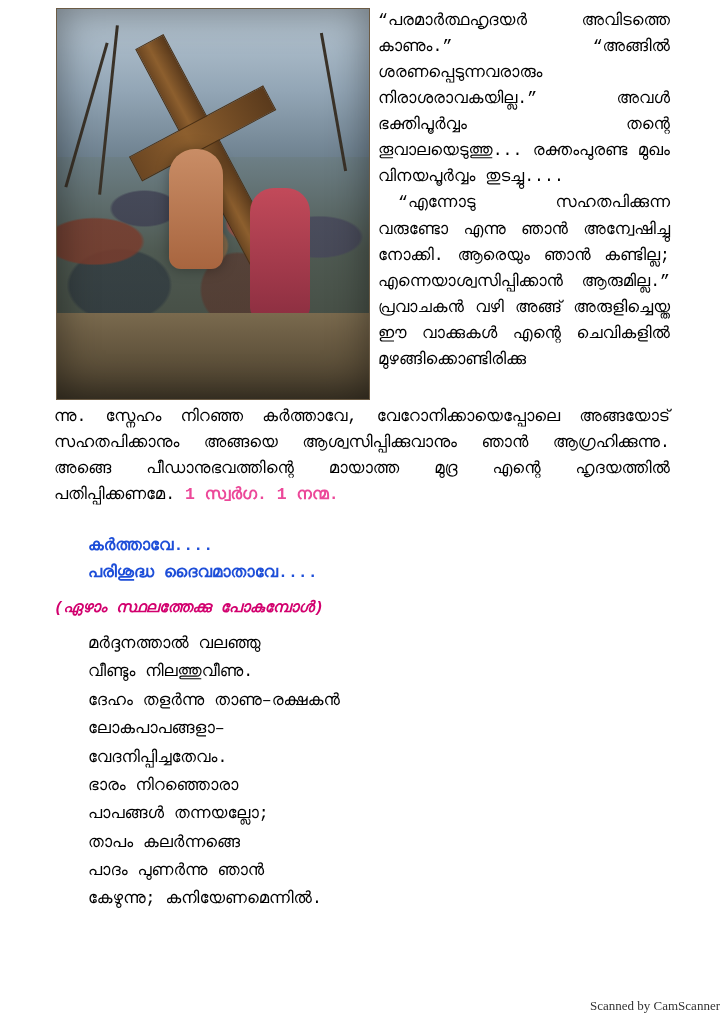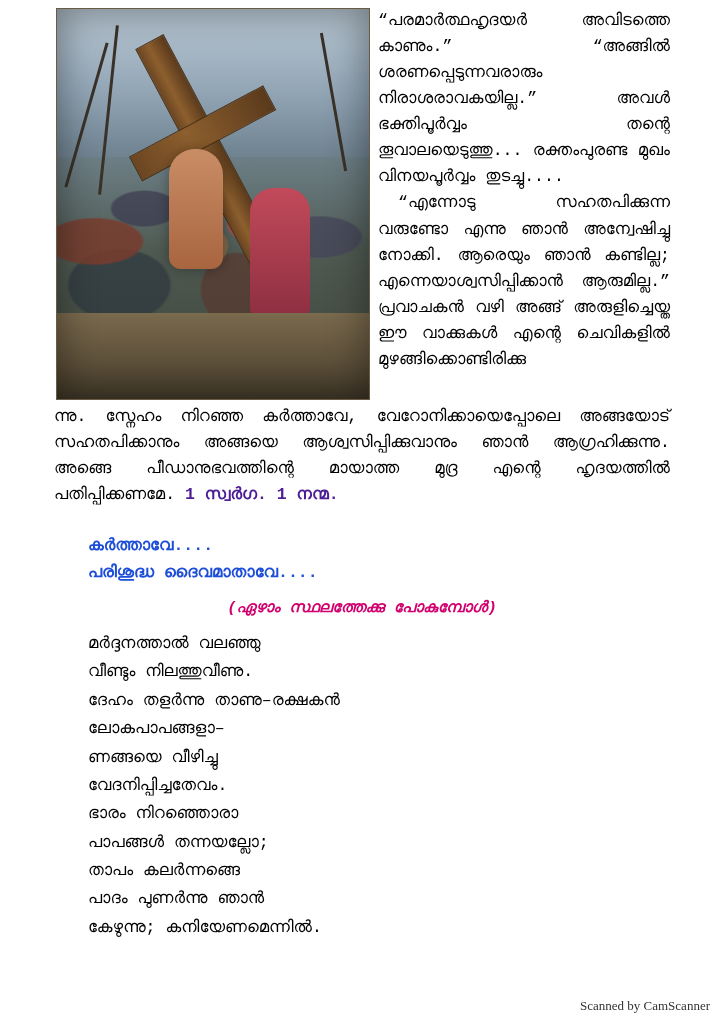--- a/index.html
+++ b/index.html
@@ -119,7 +119,7 @@
   .full-width p { margin: 0; }
 
   .indulgence {
-    color: #4c1d95;
+    color: #ec4899;
     font-weight: bold;
     white-space: nowrap;
   }

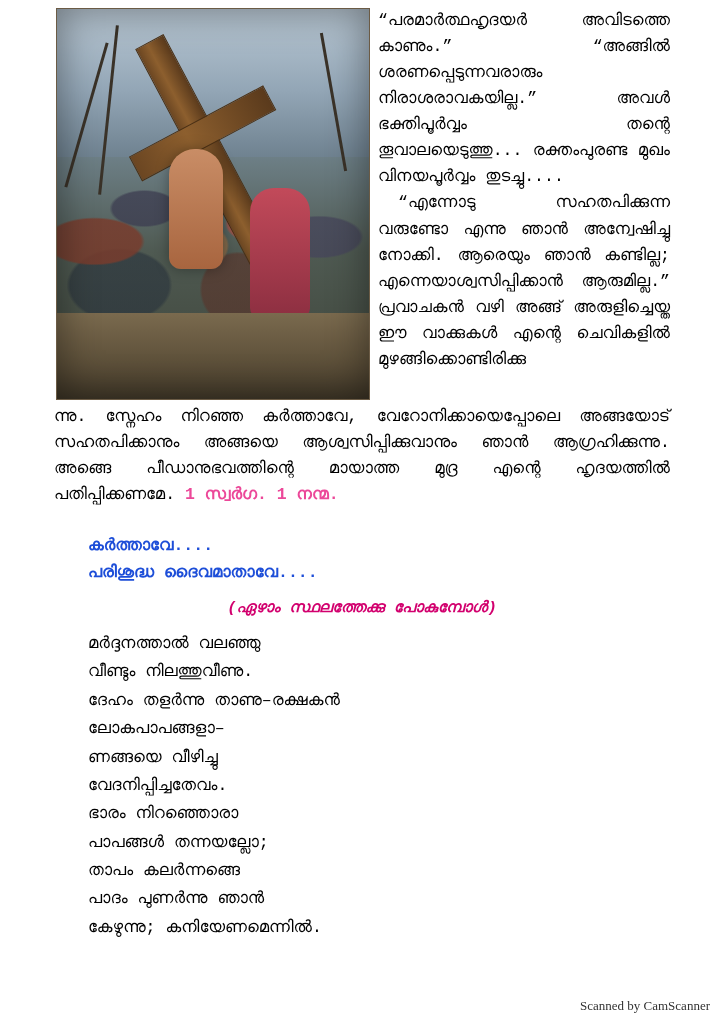--- a/index.html
+++ b/index.html
@@ -141,7 +141,7 @@
     left: 54px;
     top: 596px;
     width: 616px;
-    text-align: center;
+    text-align: left;
     color: #d2006e;
     font-style: italic;
     font-weight: bold;

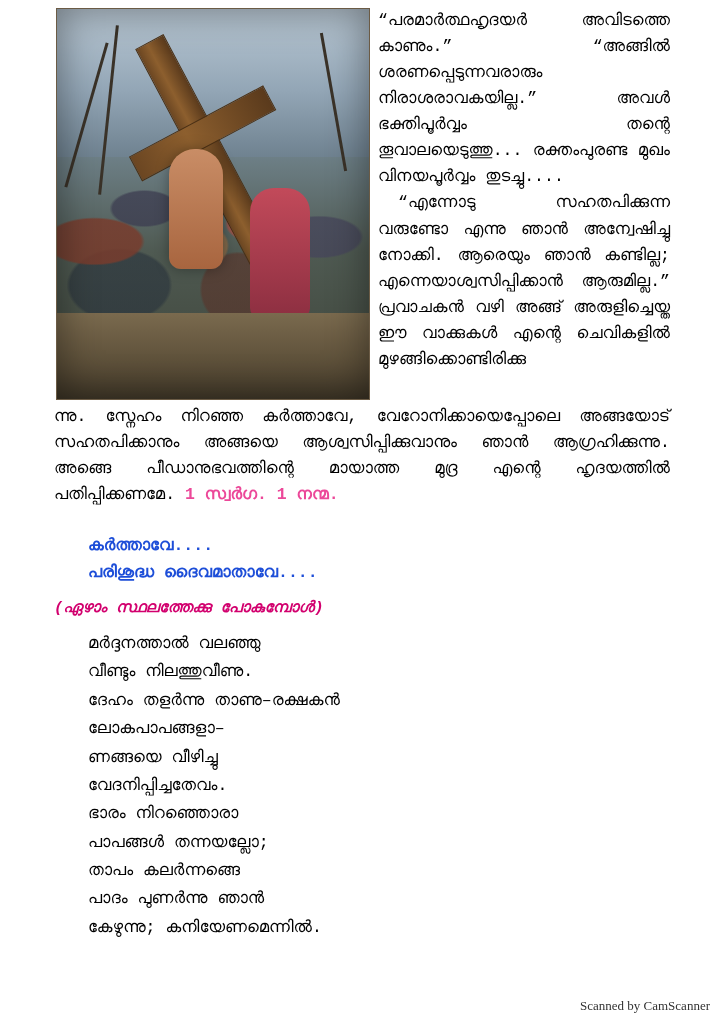--- a/index.html
+++ b/index.html
@@ -206,7 +206,6 @@
     <div>വീണ്ടും നിലത്തുവീണു.</div>
     <div>ദേഹം തളർന്നു താണു–രക്ഷകൻ</div>
     <div>ലോകപാപങ്ങളാ–</div>
-    <div>ണങ്ങയെ വീഴിച്ചു</div>
     <div>വേദനിപ്പിച്ചതേവം.</div>
     <div>ഭാരം നിറഞ്ഞൊരാ</div>
     <div>പാപങ്ങൾ തന്നയല്ലോ;</div>

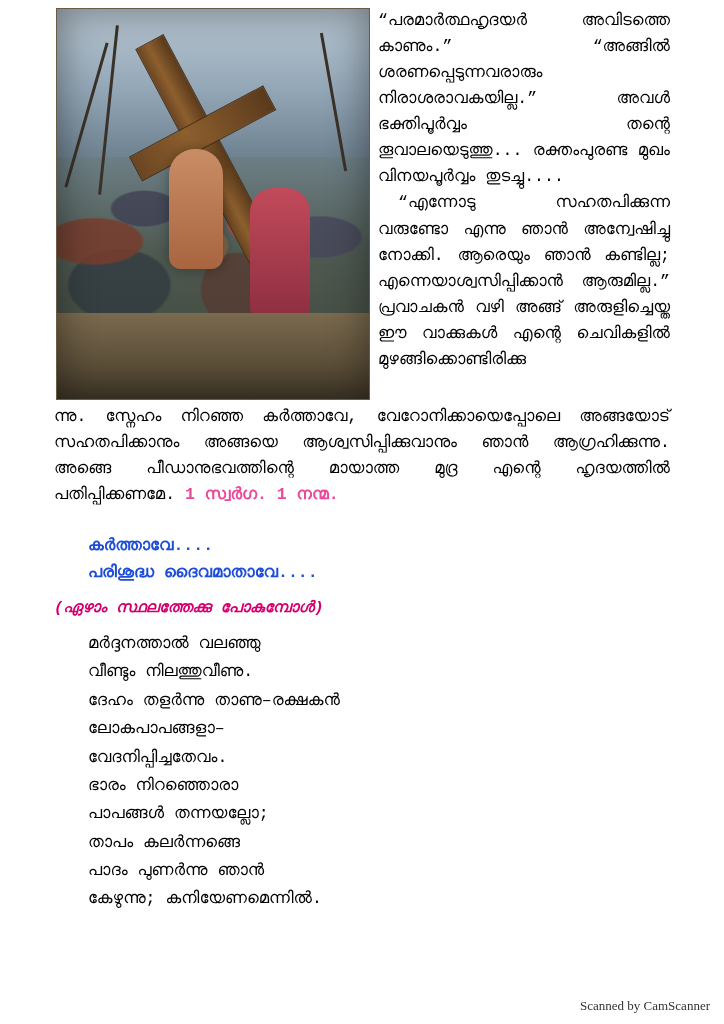--- a/index.html
+++ b/index.html
@@ -160,7 +160,7 @@
 
   .scanner-note {
     position: absolute;
-    right: 14px;
+    right: 4px;
     bottom: 10px;
     font-size: 13px;
     color: #333;

